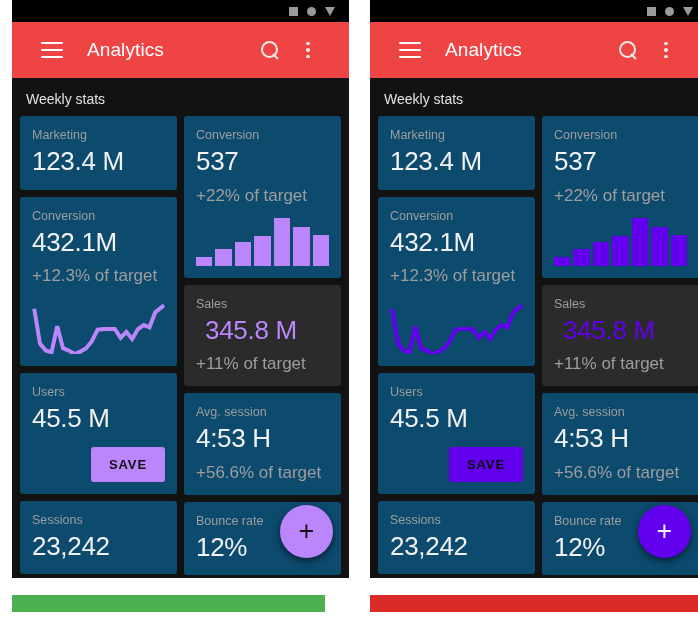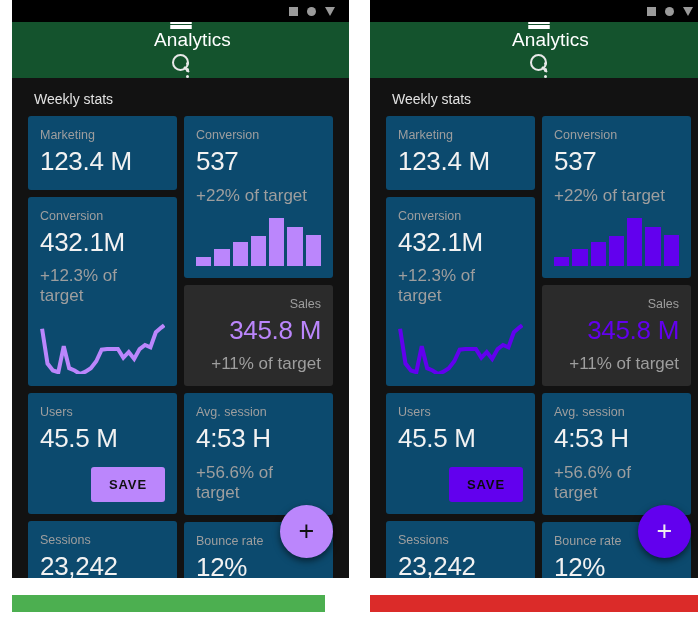--- a/index.html
+++ b/index.html
@@ -37,8 +37,8 @@
 
   
   .toolbar {
-    height: 56px; background: #14532d;
-    display: flex; align-items: center; padding: 0 29px; flex-direction: column;
+    height: 56px; background: #ef4444;
+    display: flex; align-items: center; padding: 0 29px;
   }
   .hamburger { width: 22px; height: 16px; display: flex; flex-direction: column;
     justify-content: space-between; cursor: pointer; }

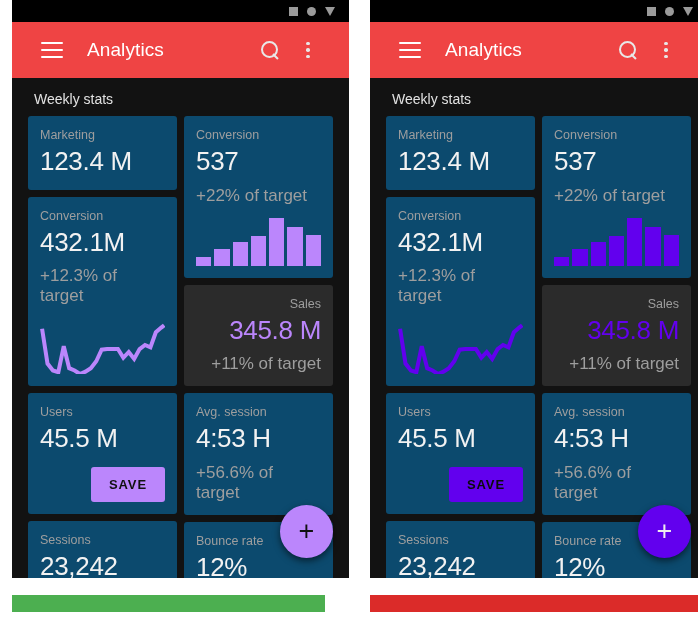--- a/index.html
+++ b/index.html
@@ -62,7 +62,7 @@
   .more-icon i { width: 3.5px; height: 3.5px; background: #e8e8e8; border-radius: 50%; display: block; }
 
   
-  .content { position: relative; background: #121212; height: 500px; padding: 0 16px; }
+  .content { position: relative; background: #121212; height: 500px; padding: 0 8px; }
   .section-title { color: #e2e2e2; font-size: 14px; padding: 13px 6px 9px 6px; }
 
   .grid { display: flex; gap: 7px; }

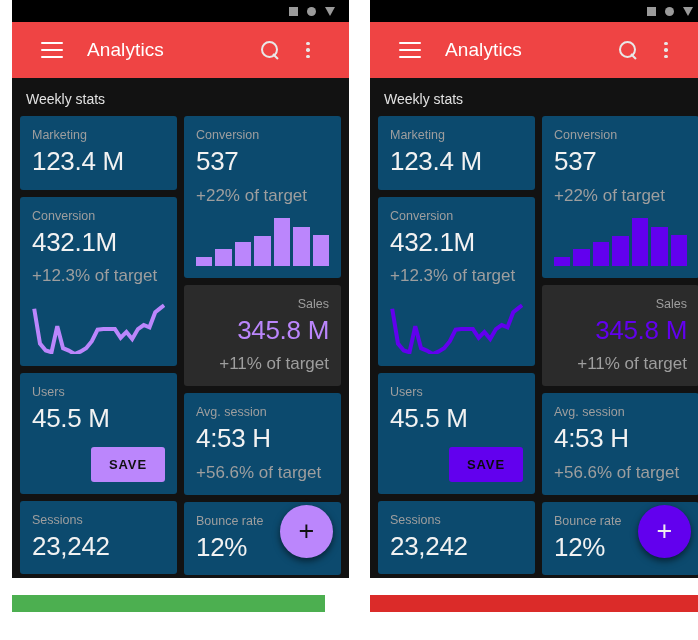--- a/index.html
+++ b/index.html
@@ -72,7 +72,7 @@
     background: #0c4a6e; border-radius: 3px; padding: 12px 12px 12px 12px;
     position: relative;
   }
-  .card.elevated { background: #2b2b2b; text-align: right; }
+  .card.elevated { background: #2b2b2b; }
   .card-label { font-size: 12.5px; color: #9e9e9e; margin-bottom: 3px; }
   .card-value { font-size: 26px; color: #f2f2f2; font-weight: 400; letter-spacing: -.3px; line-height: 1.25; }
   .card-value.accent { color: #BB86FC; }

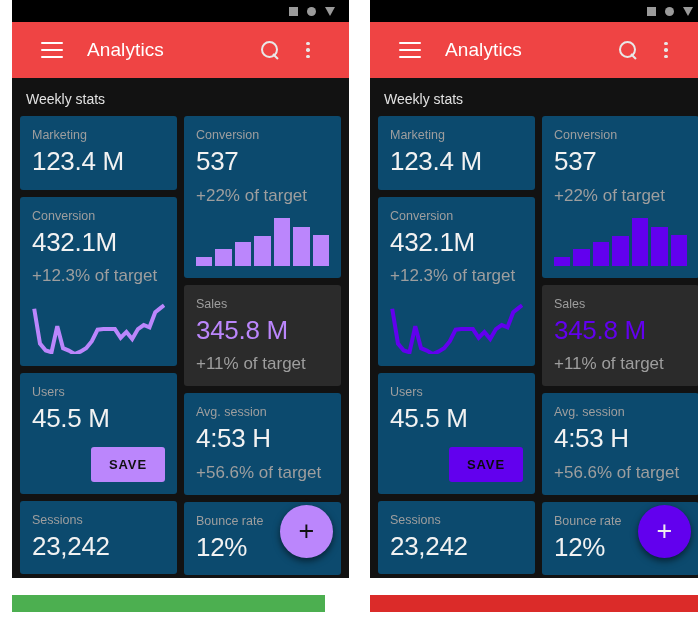--- a/index.html
+++ b/index.html
@@ -75,7 +75,7 @@
   .card.elevated { background: #2b2b2b; }
   .card-label { font-size: 12.5px; color: #9e9e9e; margin-bottom: 3px; }
   .card-value { font-size: 26px; color: #f2f2f2; font-weight: 400; letter-spacing: -.3px; line-height: 1.25; }
-  .card-value.accent { color: #BB86FC; }
+  .card-value.accent { color: #BB86FC; margin-left: 9px; }
   .panel.right .card-value.accent { color: #6200EE; }
   .card-sub { font-size: 17px; color: #9e9e9e; margin-top: 8px; }
 

